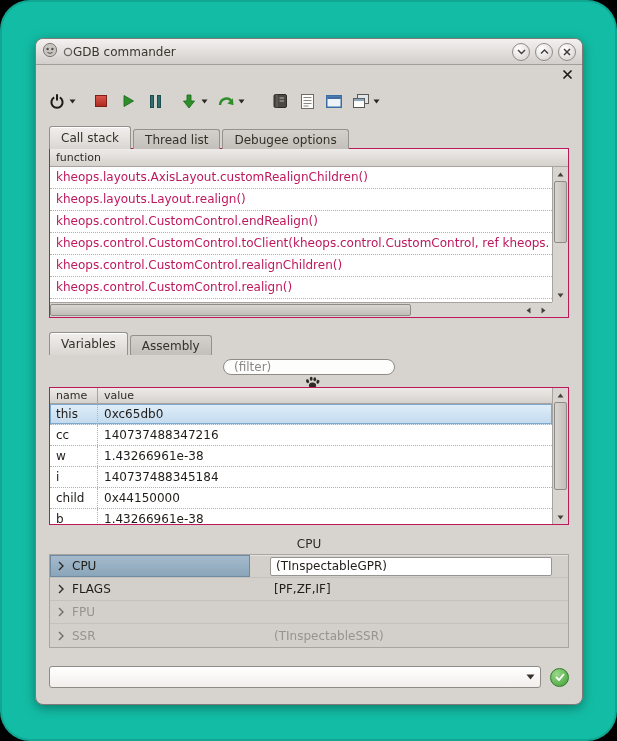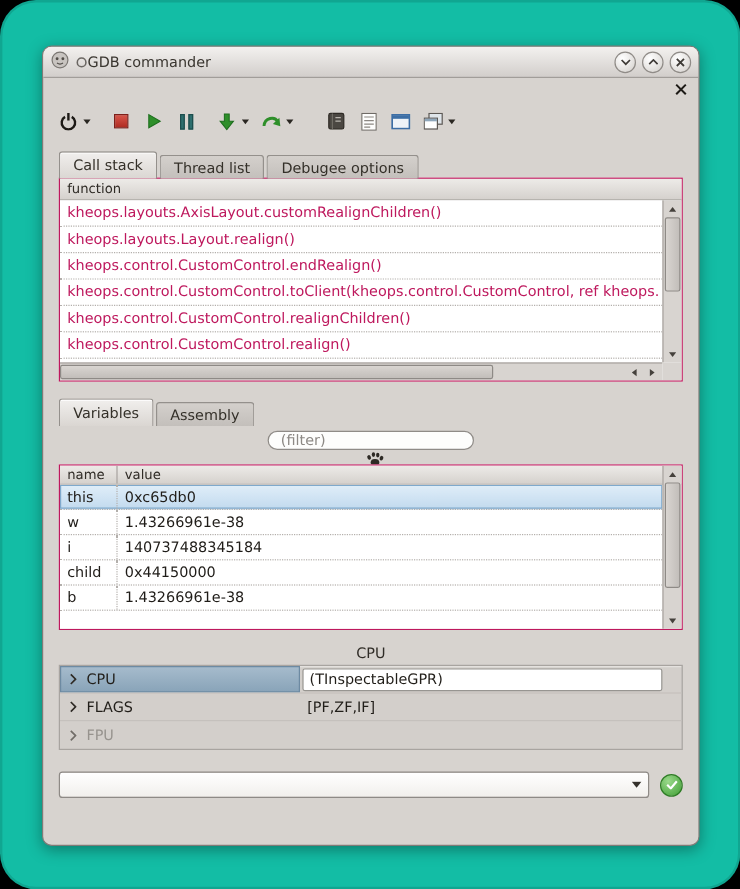--- a/index.html
+++ b/index.html
@@ -357,6 +357,10 @@
           <div class="vr-value">0xc65db0</div>
         </div>
         <div class="vr-row">
+          <div class="vr-name">cc</div>
+          <div class="vr-value">140737488347216</div>
+        </div>
+        <div class="vr-row">
           <div class="vr-name">w</div>
           <div class="vr-value">1.43266961e-38</div>
         </div>

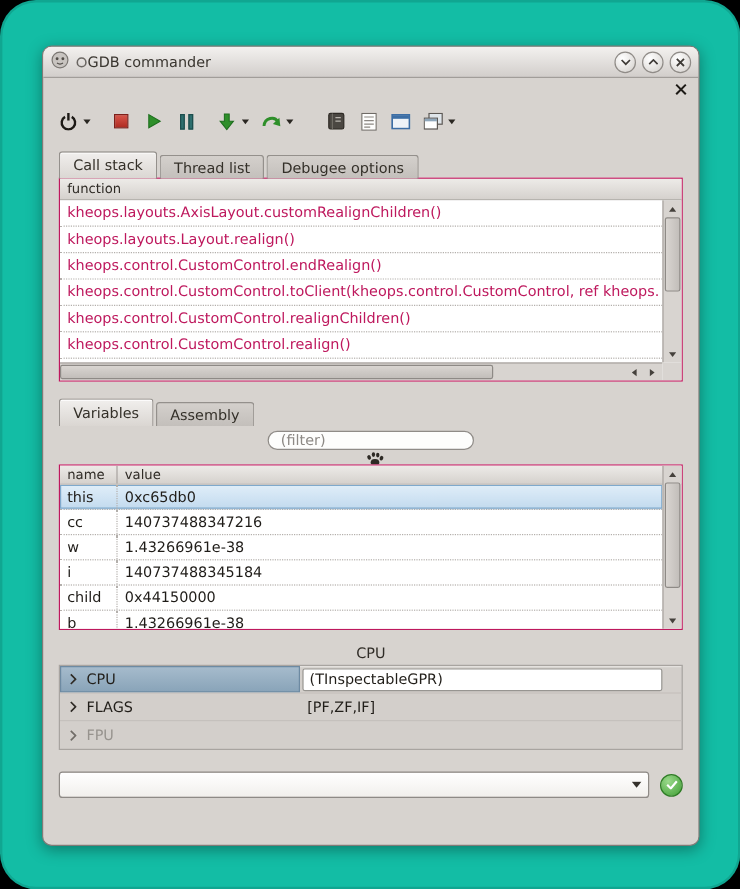--- a/index.html
+++ b/index.html
@@ -110,7 +110,7 @@
   .cpu-expander { width: 22px; display: flex; align-items: center; justify-content: center; }
   .cpu-name { font-size: 12px; color: #211e19; }
   .cpu-valuecell { flex: 1; display: flex; align-items: center; font-size: 12px;
-    color: #211e19; padding-left: 6px; text-align: right; }
+    color: #211e19; padding-left: 24px; text-align: right; }
   .cpu-edit { flex: 1; height: 19px; margin-right: 16px; margin-left: -4px; background: #fff;
     border: 1px solid #979591; border-radius: 2px; display: flex; align-items: center;
     padding: 0 5px; font-size: 12px; color: #211e19; }

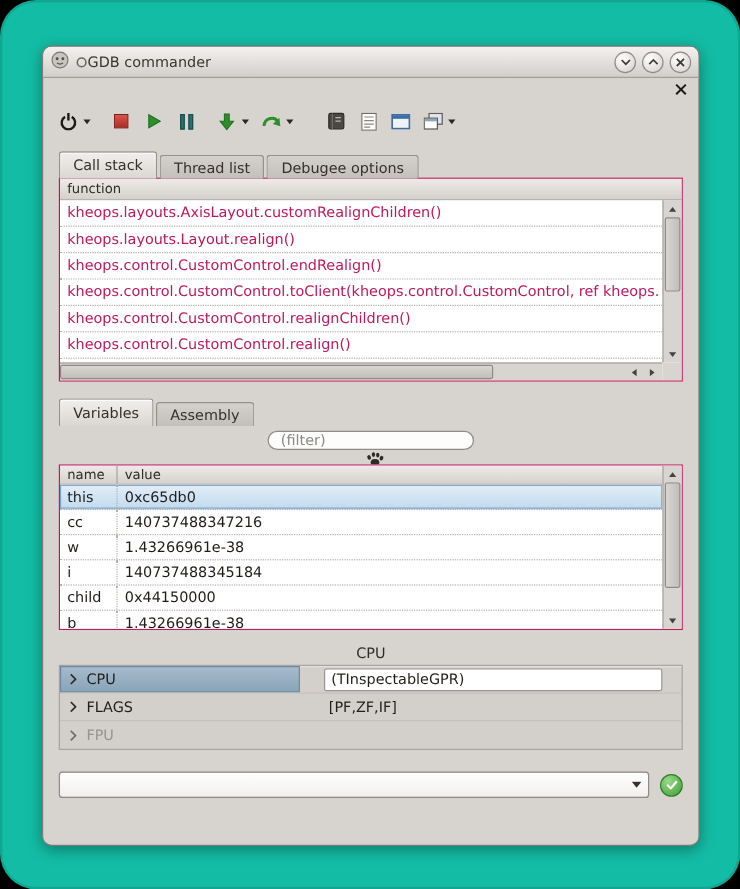--- a/index.html
+++ b/index.html
@@ -428,6 +428,17 @@
           <span class="cpu-name">FPU</span>
         </div>
       </div>
+      <div class="cpu-row disabled">
+        <div class="cpu-namecell">
+          <span class="cpu-expander">
+            <svg width="6" height="10" viewBox="0 0 6 10">
+                <polyline points="1,1 5,5 1,9" fill="none" stroke="#716d68" stroke-width="1.4"></polyline>
+              </svg>
+          </span>
+          <span class="cpu-name">SSR</span>
+        </div>
+        <div class="cpu-valuecell">(TInspectableSSR)</div>
+      </div>
     </div>
 
     <div class="command-row">

